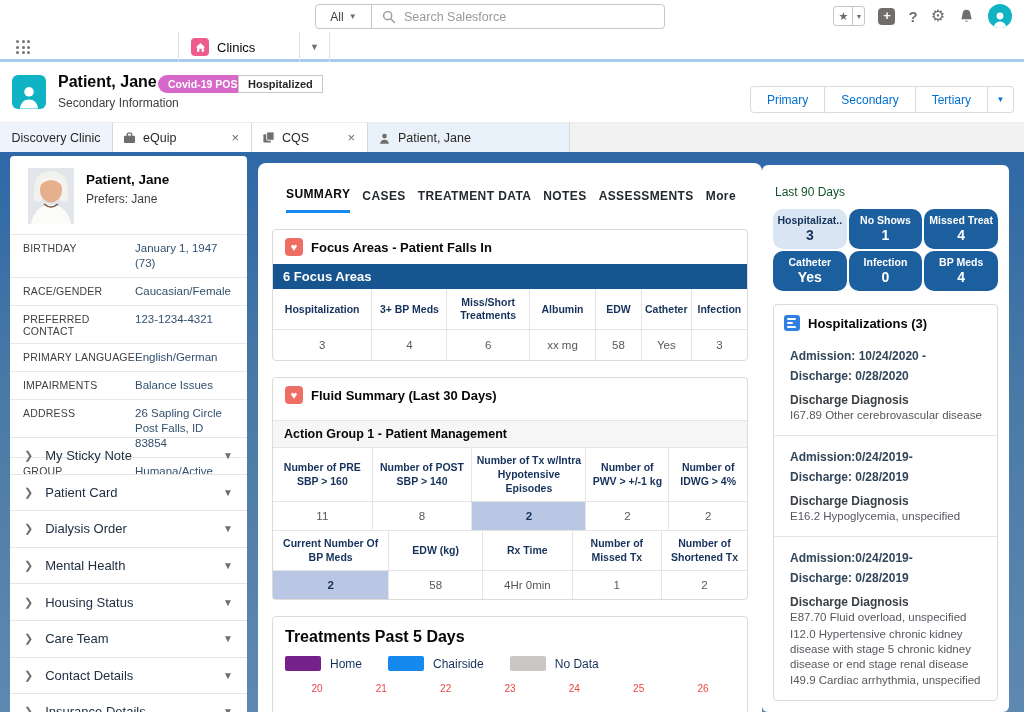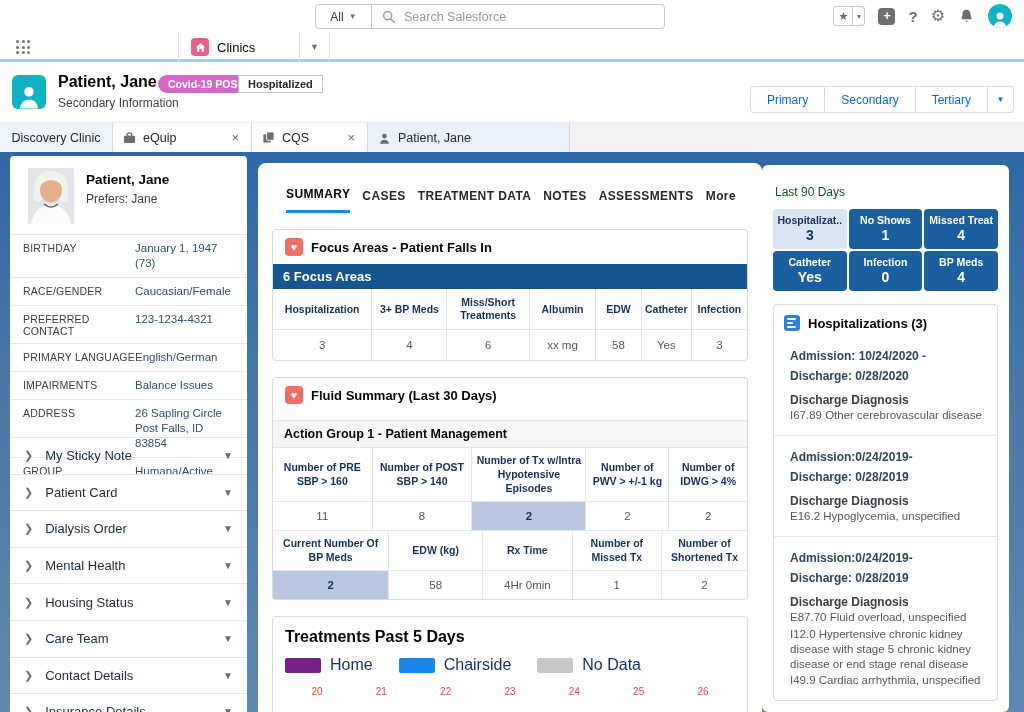--- a/index.html
+++ b/index.html
@@ -146,7 +146,7 @@
     border-radius:6px; padding:12px 11px; }
   .r-title { font-size:12px; color:#14532d; margin:8px 0 10px 2px; }
   .r-grid { display:grid; grid-template-columns:repeat(3,1fr); gap:2px; }
-  .r-cell { background:#1b5f9e; color:#fff; text-align:center; padding:5px 2px 6px 2px; border-radius:4px; cursor:pointer; }
+  .r-cell { background:#1b5f9e; color:#fff; text-align:center; padding:5px 2px 6px 2px; border-radius:10px; cursor:pointer; }
   .r-cell.selected { background:#d9e5f2; color:#16325c; }
   .r-cell .r-label { font-size:10.5px; font-weight:bold; white-space:nowrap; overflow:hidden; }
   .r-cell .r-value { font-size:14px; font-weight:bold; margin-top:1px; }

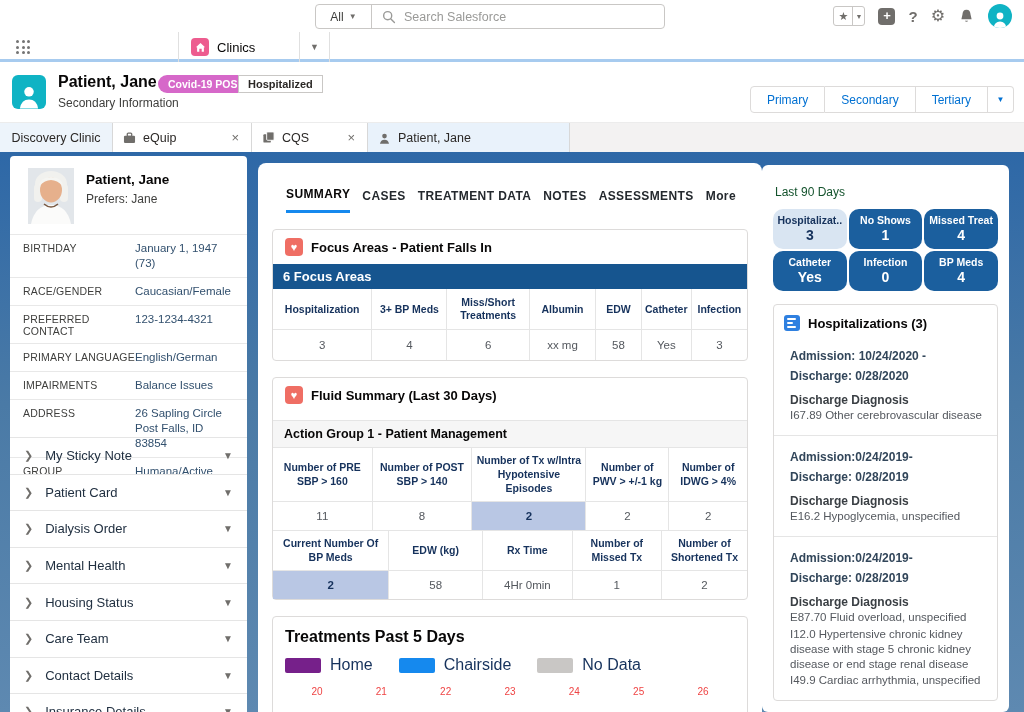--- a/index.html
+++ b/index.html
@@ -135,7 +135,7 @@
   .legend { display:flex; align-items:center; gap:26px; padding:2px 12px 4px 12px; }
   .legend-item { display:flex; align-items:center; gap:9px; }
   .legend-swatch { width:36px; height:15px; border-radius:2px; }
-  .legend-label { font-size:16px; color:#16325c; }
+  .legend-label { font-size:12px; color:#16325c; }
   .donut-row { display:flex; justify-content:space-between; padding:8px 14px 0 14px; }
   .donut-col { width:60px; display:flex; flex-direction:column; align-items:center; }
   .donut-day { font-size:10px; color:#ef4444; margin-bottom:7px; }

